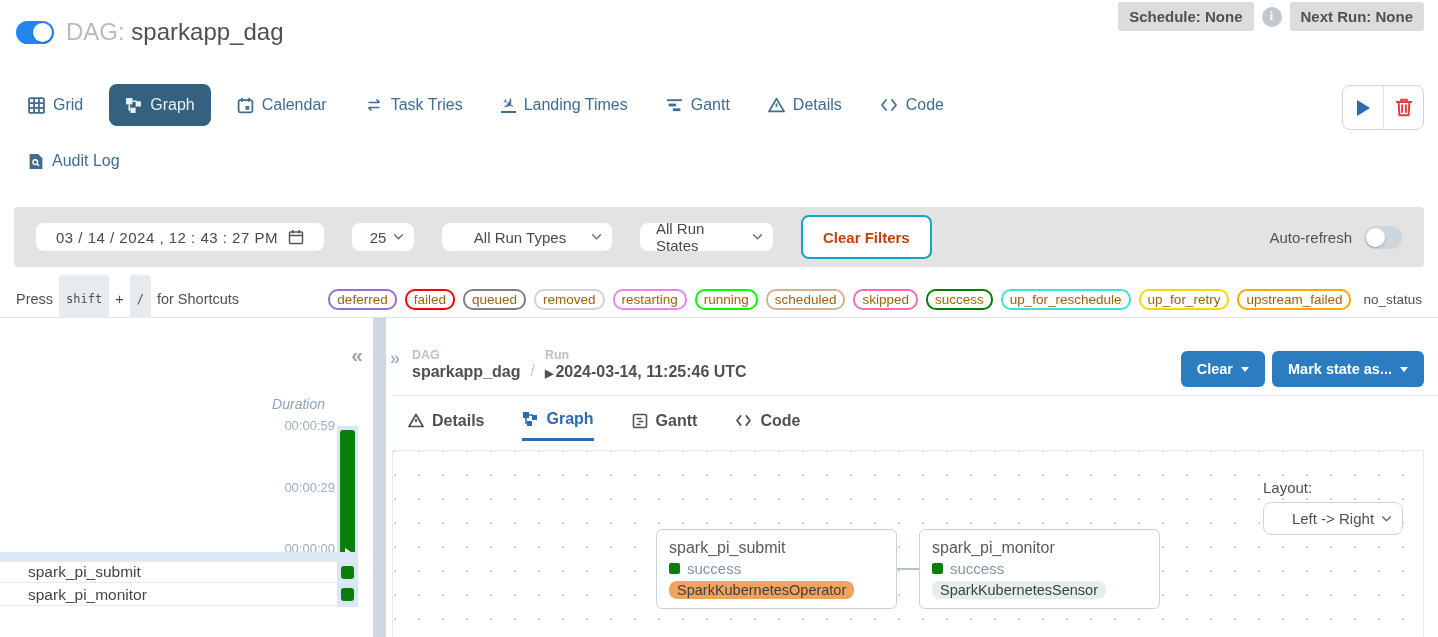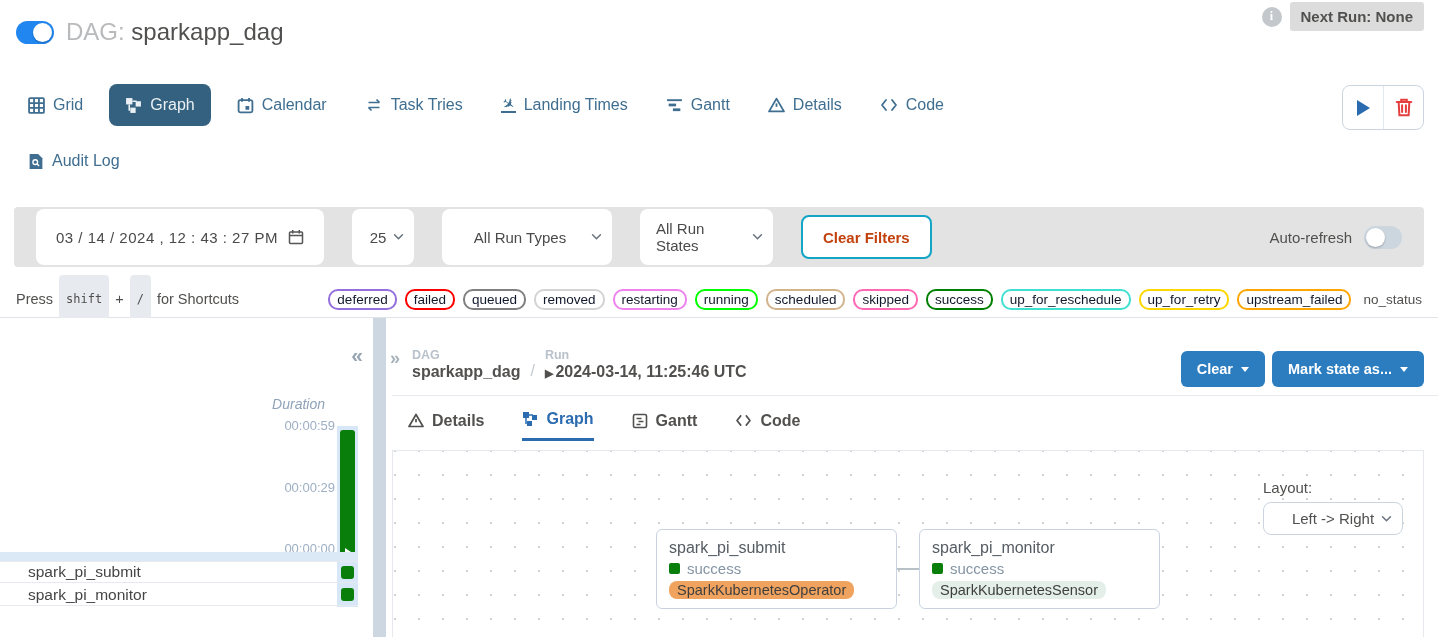--- a/index.html
+++ b/index.html
@@ -120,6 +120,7 @@
 <div class="app">
 
   <div class="top-badges">
+    <span class="gray-badge">Schedule: None</span>
     <span class="info-circle">i</span>
     <span class="gray-badge">Next Run: None</span>
   </div>

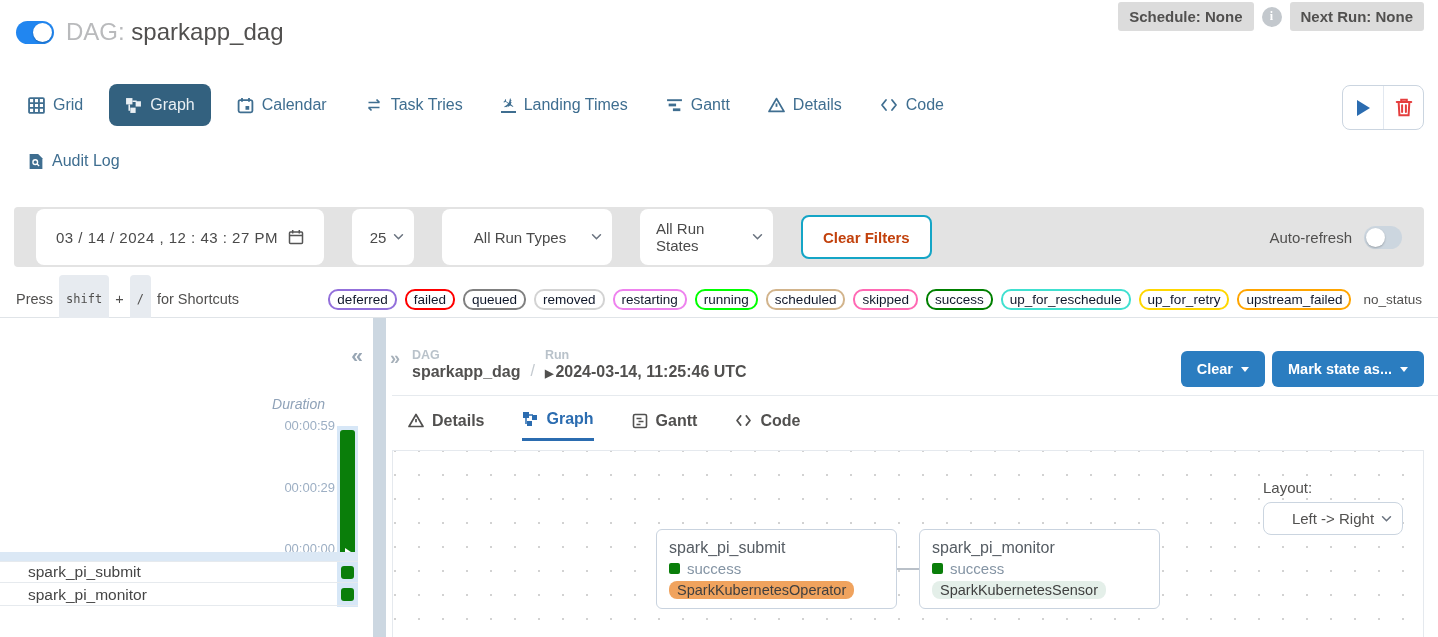--- a/index.html
+++ b/index.html
@@ -42,7 +42,7 @@
 
   
   .filter-bar { position:absolute; top:207px; left:14px; right:14px; height:60px; background:#e3e3e3; border-radius:4px; display:flex; align-items:center; padding:0 22px; gap:28px; }
-  .white-ctl { background:#fff; border:none; border-radius:8px; height:56px; display:flex; align-items:center; justify-content:center; font-size:15px; color:#4a4a4a; }
+  .white-ctl { background:#fff; border:none; border-radius:8px; height:28px; display:flex; align-items:center; justify-content:center; font-size:15px; color:#4a4a4a; }
   .dt-input { width:288px; gap:10px; letter-spacing:.5px; }
   .sel { position:relative; padding:0 30px 0 16px; }
   .sel .chev { position:absolute; right:10px; top:50%; transform:translateY(-50%); }

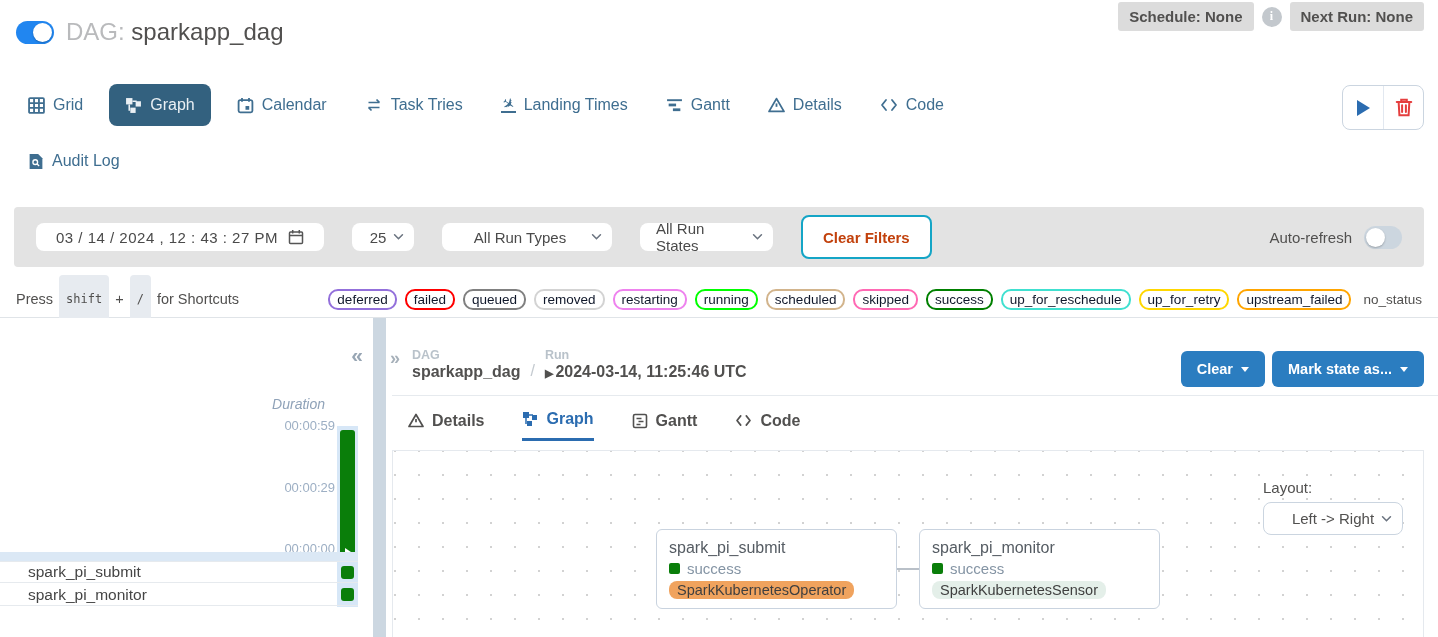--- a/index.html
+++ b/index.html
@@ -55,7 +55,7 @@
   .shortcuts { display:flex; align-items:center; gap:6px; font-size:14.5px; color:#51504f; }
   .kbd { background:#e7ebf0; border-radius:4px; font-family:"DejaVu Sans Mono", monospace; font-size:12px; padding:17px 7px; color:#51504f; }
   .legend { display:flex; align-items:center; gap:8px; }
-  .pill { border:2px solid #999; border-radius:10px; padding:1px 7px; font-size:13.5px; color:#0f172a; background:#fff; }
+  .pill { border:2px solid #999; border-radius:10px; padding:1px 7px; font-size:13.5px; color:#a16207; background:#fff; }
   .no-status { font-size:13.5px; color:#51504f; margin-left:4px; }
 
   

